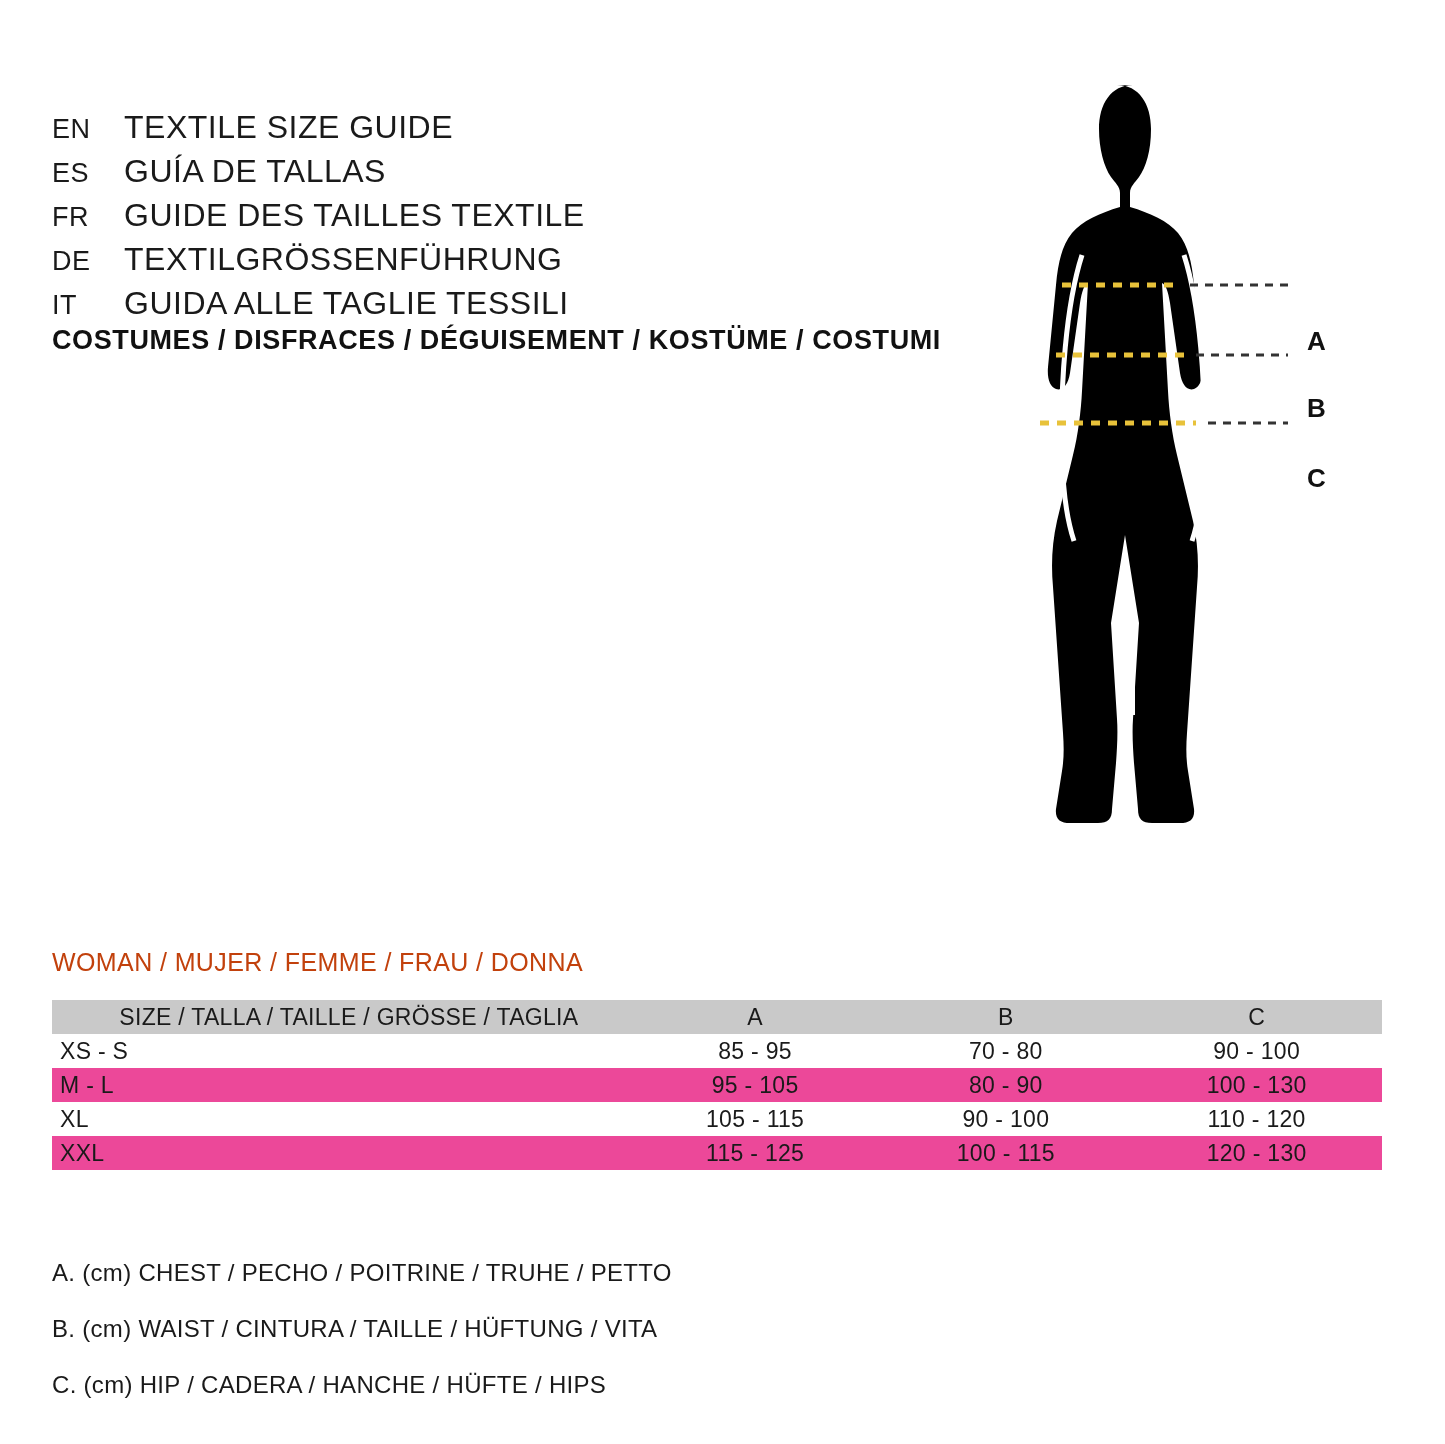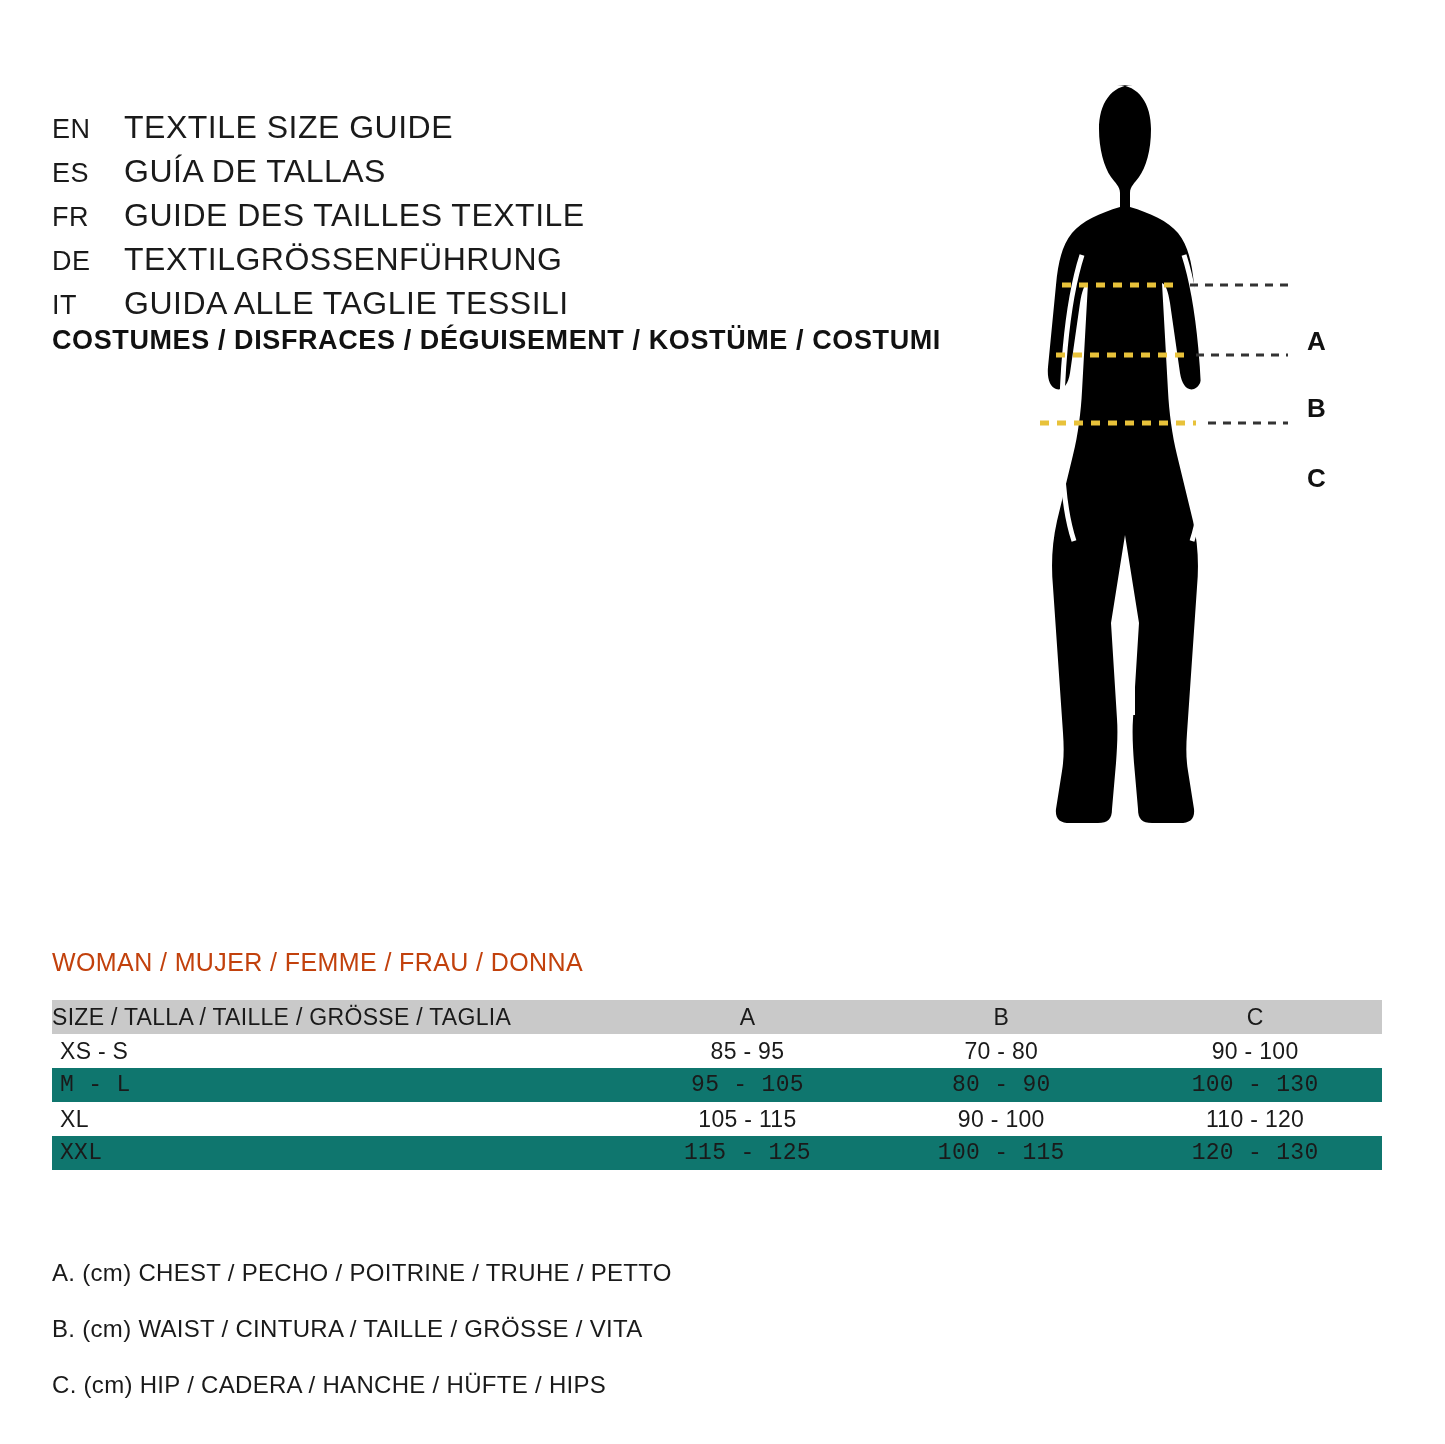--- a/index.html
+++ b/index.html
@@ -102,8 +102,8 @@
     background: #c9c9c9;
   }
   thead th.col-size {
-    text-align: left;
-    padding-left: 0;
+    text-align: center;
+    padding-left: 16px;
     width: 560px;
   }
   thead th.col-m {

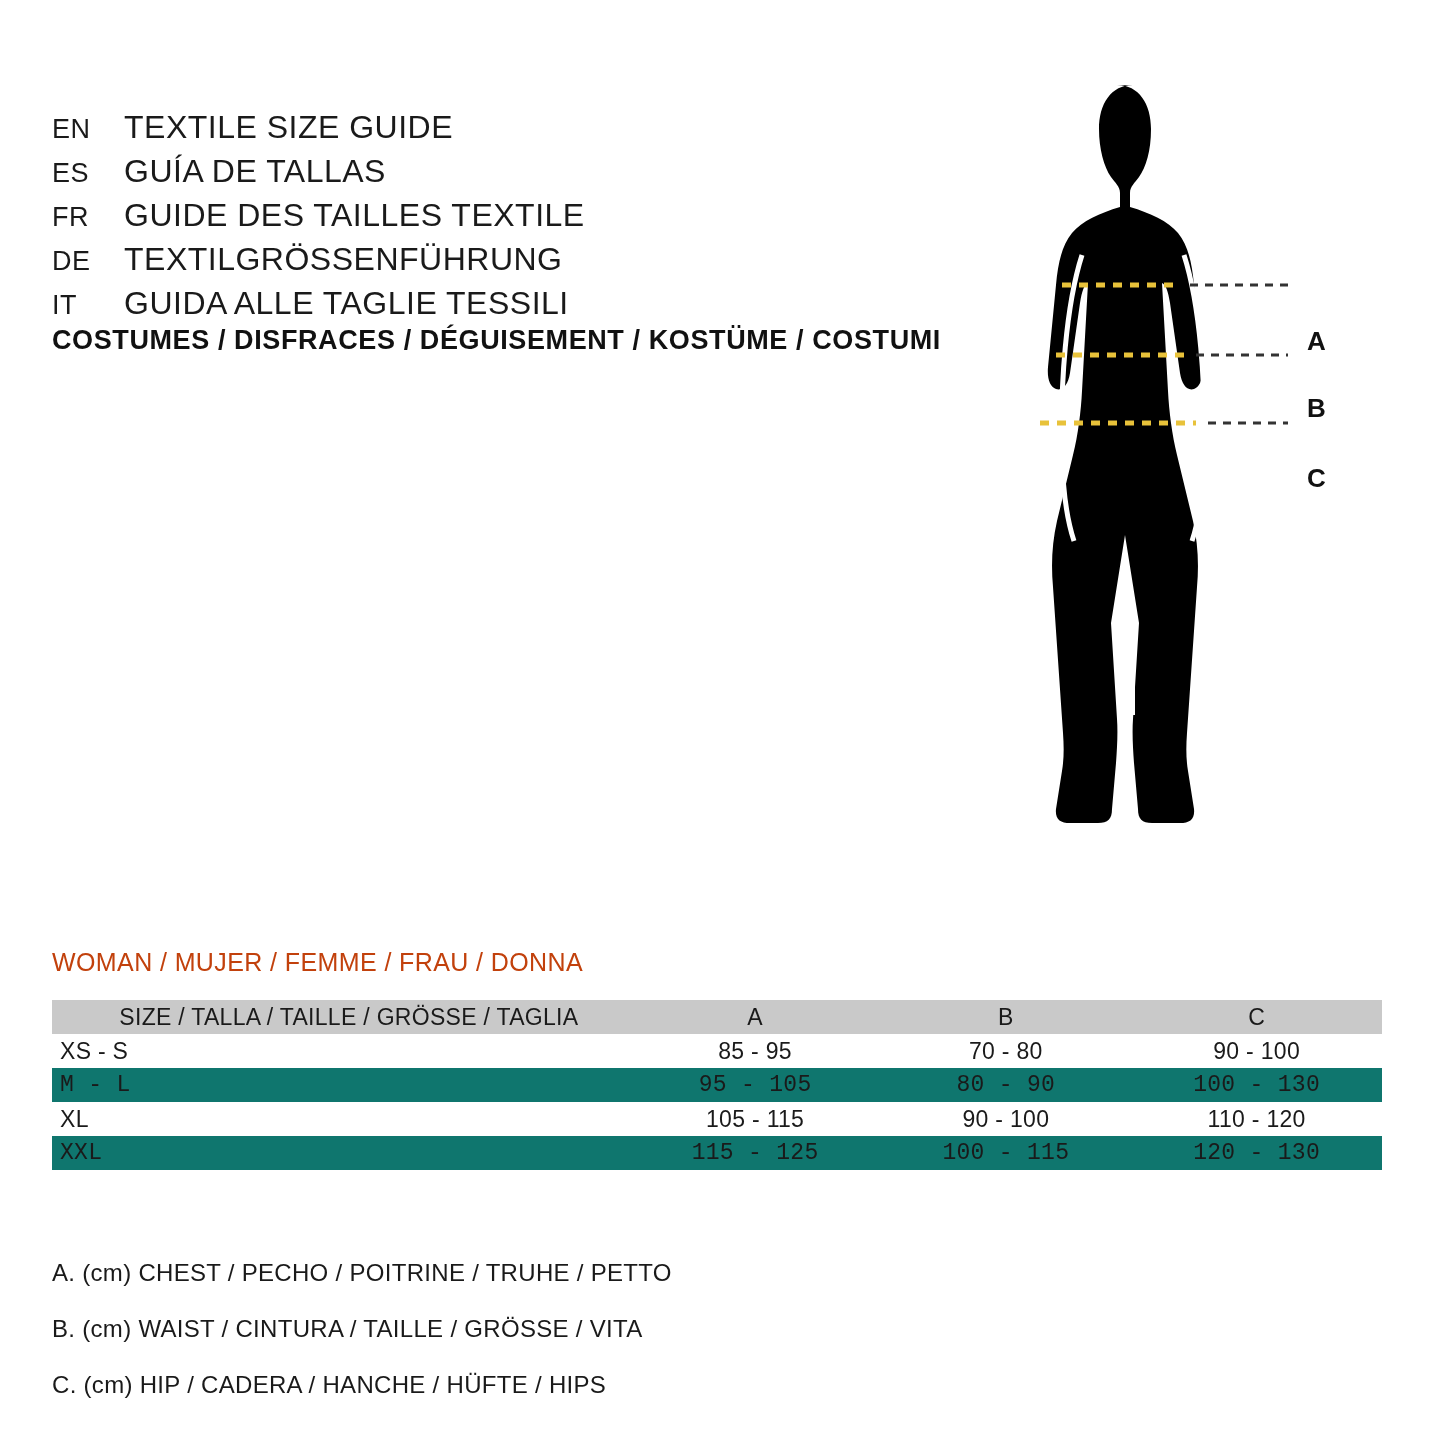--- a/index.html
+++ b/index.html
@@ -118,8 +118,7 @@
     text-align: center;
   }
   tbody tr.alt {
-    background: #0f766e;
-    font-family: Liberation Mono, monospace;
+    background: #ec4899;
   }
   tbody tr.plain {
     background: #ffffff;

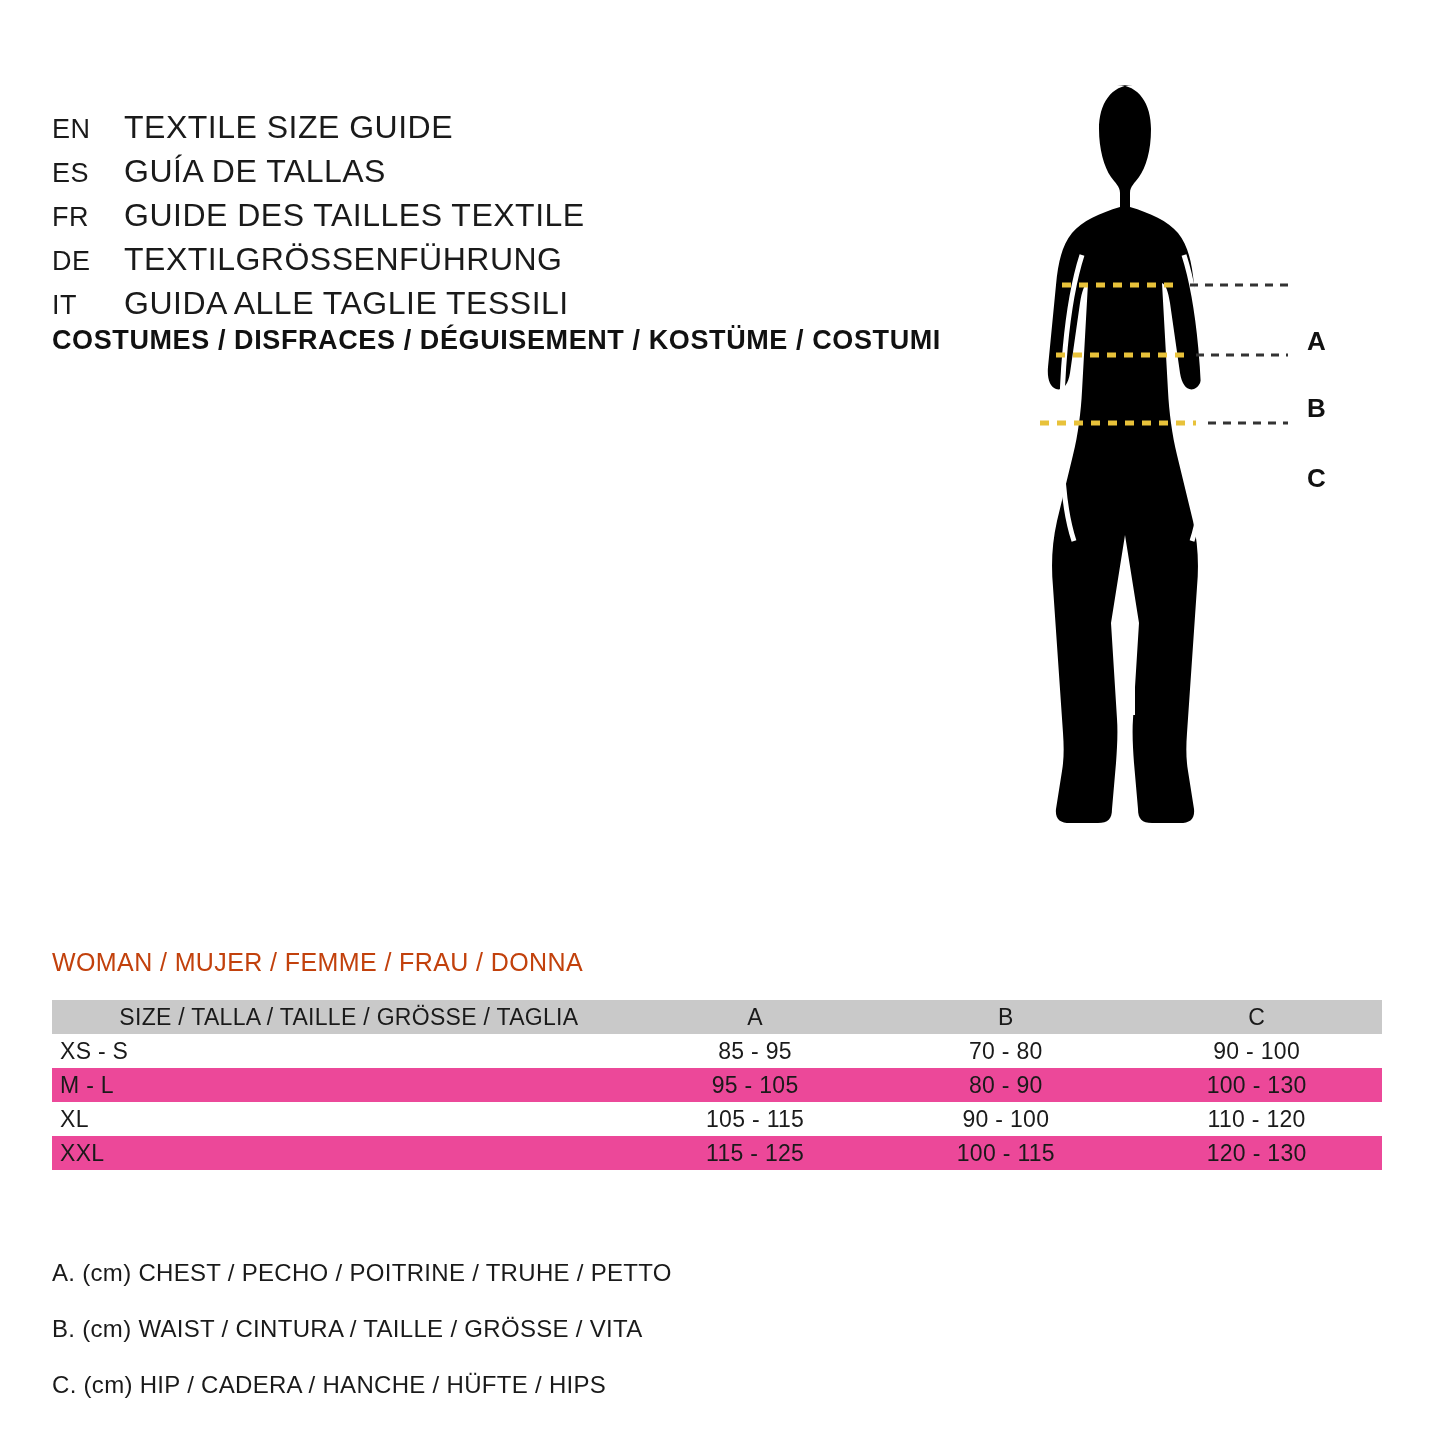--- a/index.html
+++ b/index.html
@@ -292,7 +292,7 @@
 
 <div class="notes">
   <div class="note-row">A. (cm) CHEST / PECHO / POITRINE / TRUHE / PETTO</div>
-  <div class="note-row">B. (cm) WAIST / CINTURA / TAILLE / GRÖSSE / VITA</div>
+  <div class="note-row">B. (cm) WAIST / CINTURA / TAILLE / HÜFTUNG / VITA</div>
   <div class="note-row">C. (cm) HIP / CADERA / HANCHE / HÜFTE / HIPS</div>
 </div>
 

